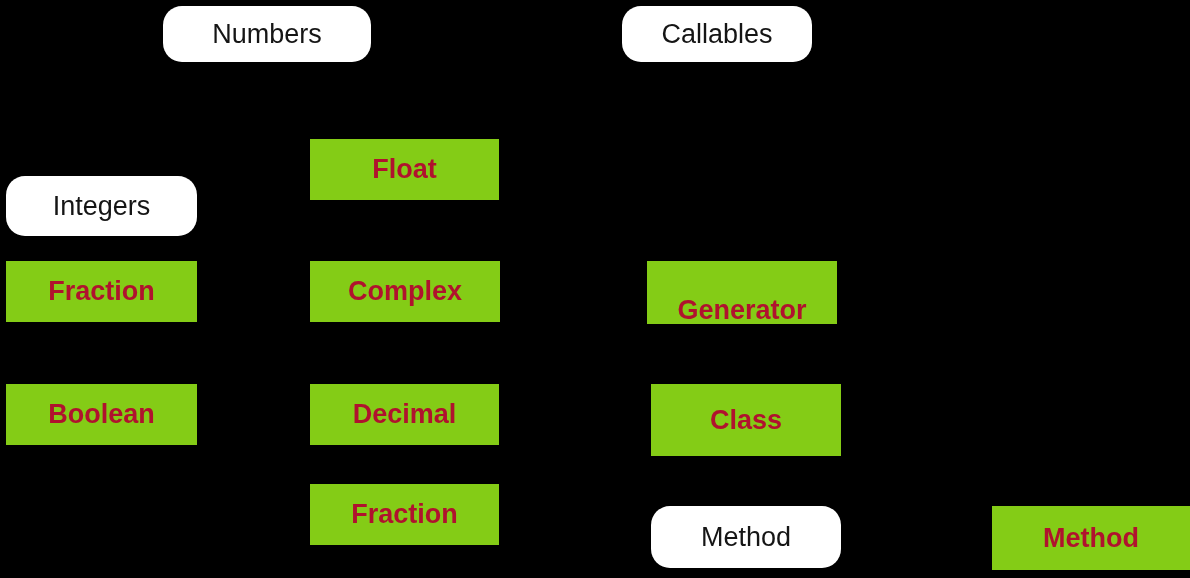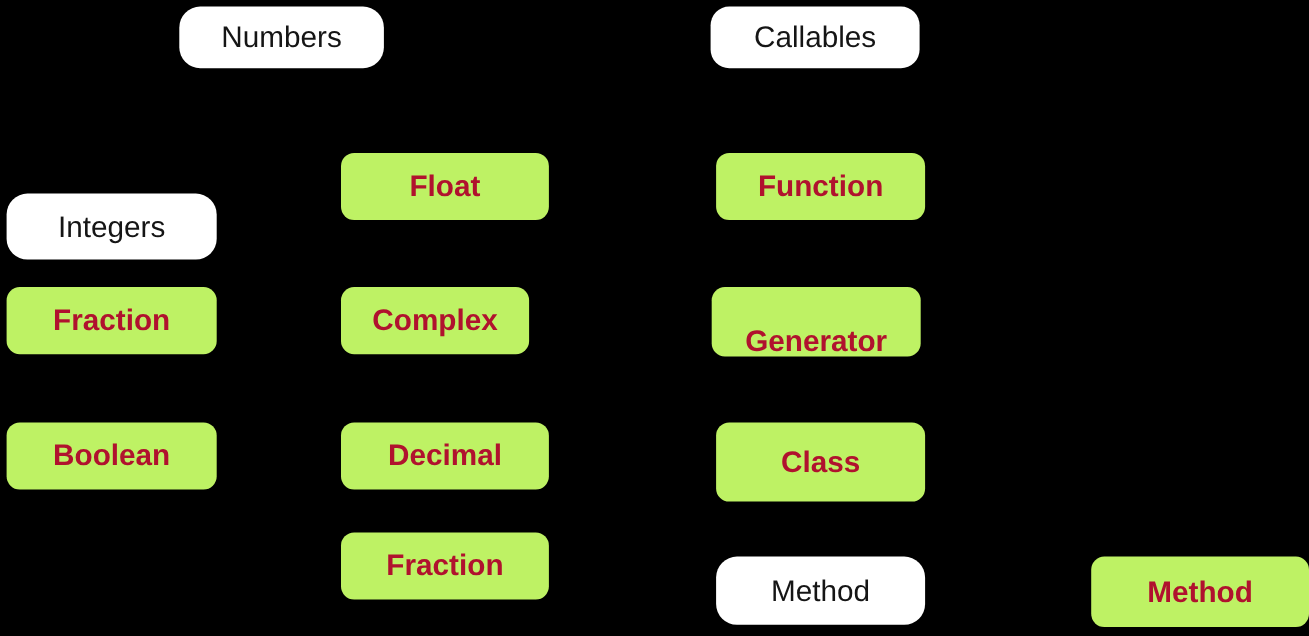--- a/index.html
+++ b/index.html
@@ -42,7 +42,7 @@
 <body>
 
 <div class="stage">
-    <div class="node white" style="left: 163px; top: 6px; width: 186px; height: 56px;">
+    <div class="node white" style="left: 163px; top: 6px; width: 208px; height: 56px;">
       <span>Numbers</span>
     </div>
     <div class="node white" style="left: 646px; top: 6px; width: 190px; height: 56px; border-radius: 17px;">

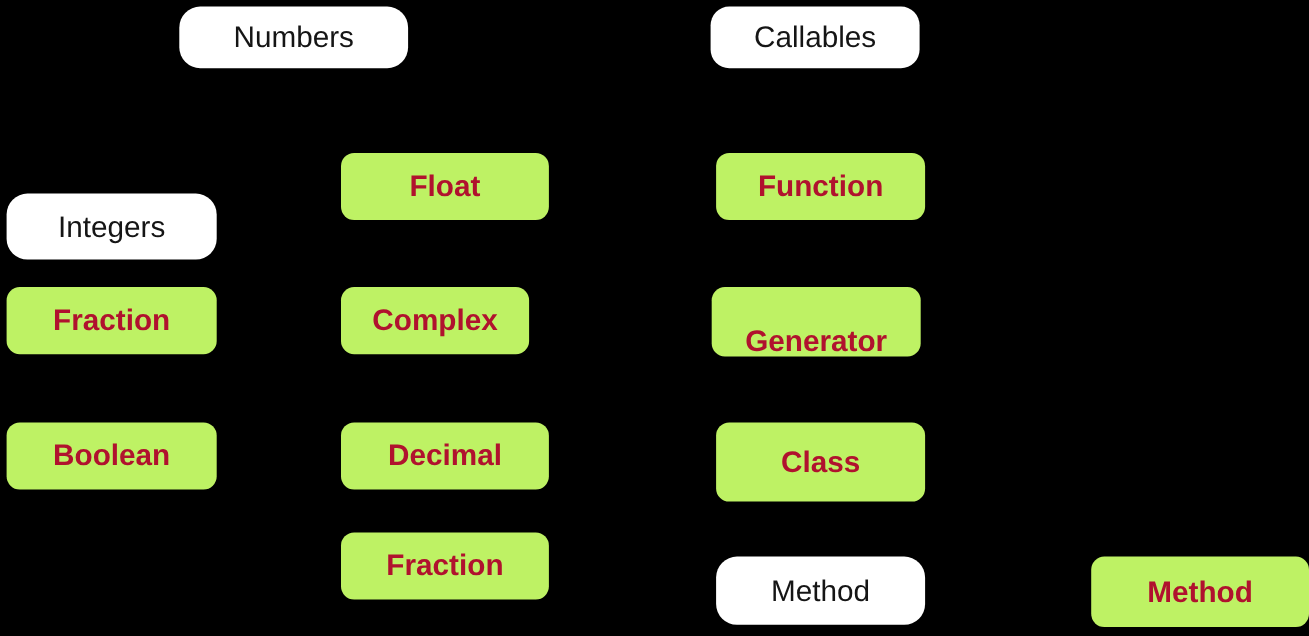--- a/index.html
+++ b/index.html
@@ -45,7 +45,7 @@
     <div class="node white" style="left: 163px; top: 6px; width: 208px; height: 56px;">
       <span>Numbers</span>
     </div>
-    <div class="node white" style="left: 646px; top: 6px; width: 190px; height: 56px; border-radius: 17px;">
+    <div class="node white" style="left: 622px; top: 6px; width: 190px; height: 56px;">
       <span>Callables</span>
     </div>
     <div class="node white" style="left: 6px; top: 140px; width: 191px; height: 60px; margin-top: 36px;">

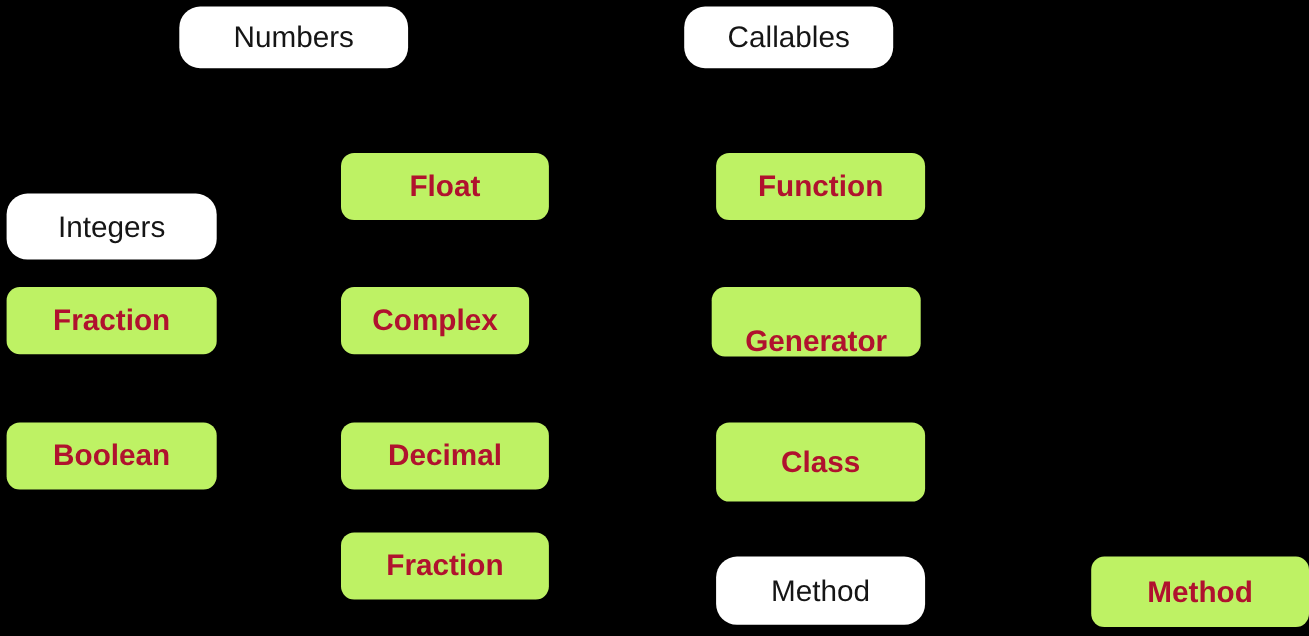--- a/index.html
+++ b/index.html
@@ -32,9 +32,9 @@
     font-weight: 400;
   }
   .node.gray {
-    background: #bef264;
+    background: #84cc16;
     color: #b0122e;
-    border-radius: 12px;
+    border-radius: 0;
     font-weight: 700;
   }
 </style>

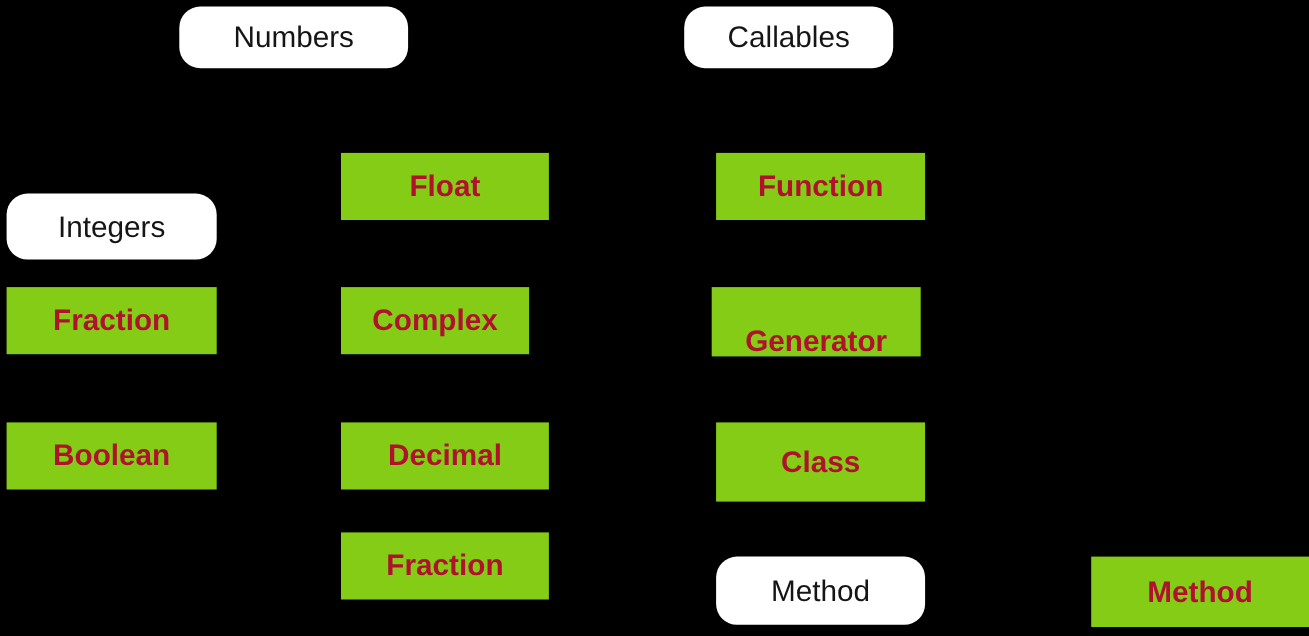--- a/index.html
+++ b/index.html
@@ -54,9 +54,6 @@
     <div class="node gray" style="left: 310px; top: 139px; width: 189px; height: 61px;">
       <span>Float</span>
     </div>
-    <div class="node gray" style="left: 651px; top: 139px; width: 190px; height: 61px;">
-      <span>Function</span>
-    </div>
     <div class="node gray" style="left: 6px; top: 261px; width: 191px; height: 61px;">
       <span>Fraction</span>
     </div>

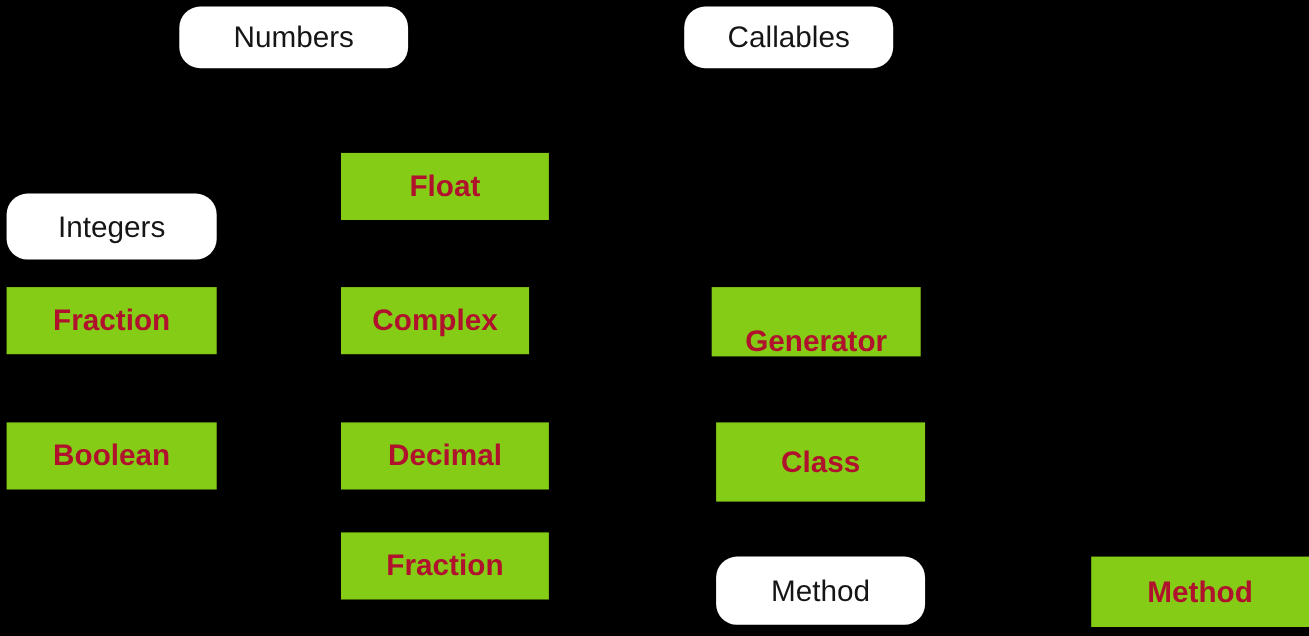--- a/index.html
+++ b/index.html
@@ -57,7 +57,7 @@
     <div class="node gray" style="left: 6px; top: 261px; width: 191px; height: 61px;">
       <span>Fraction</span>
     </div>
-    <div class="node gray" style="left: 310px; top: 261px; width: 171px; height: 61px;">
+    <div class="node gray" style="left: 310px; top: 261px; width: 190px; height: 61px;">
       <span>Complex</span>
     </div>
     <div class="node gray" style="left: 647px; top: 261px; width: 190px; height: 63px; align-items: flex-end;">

